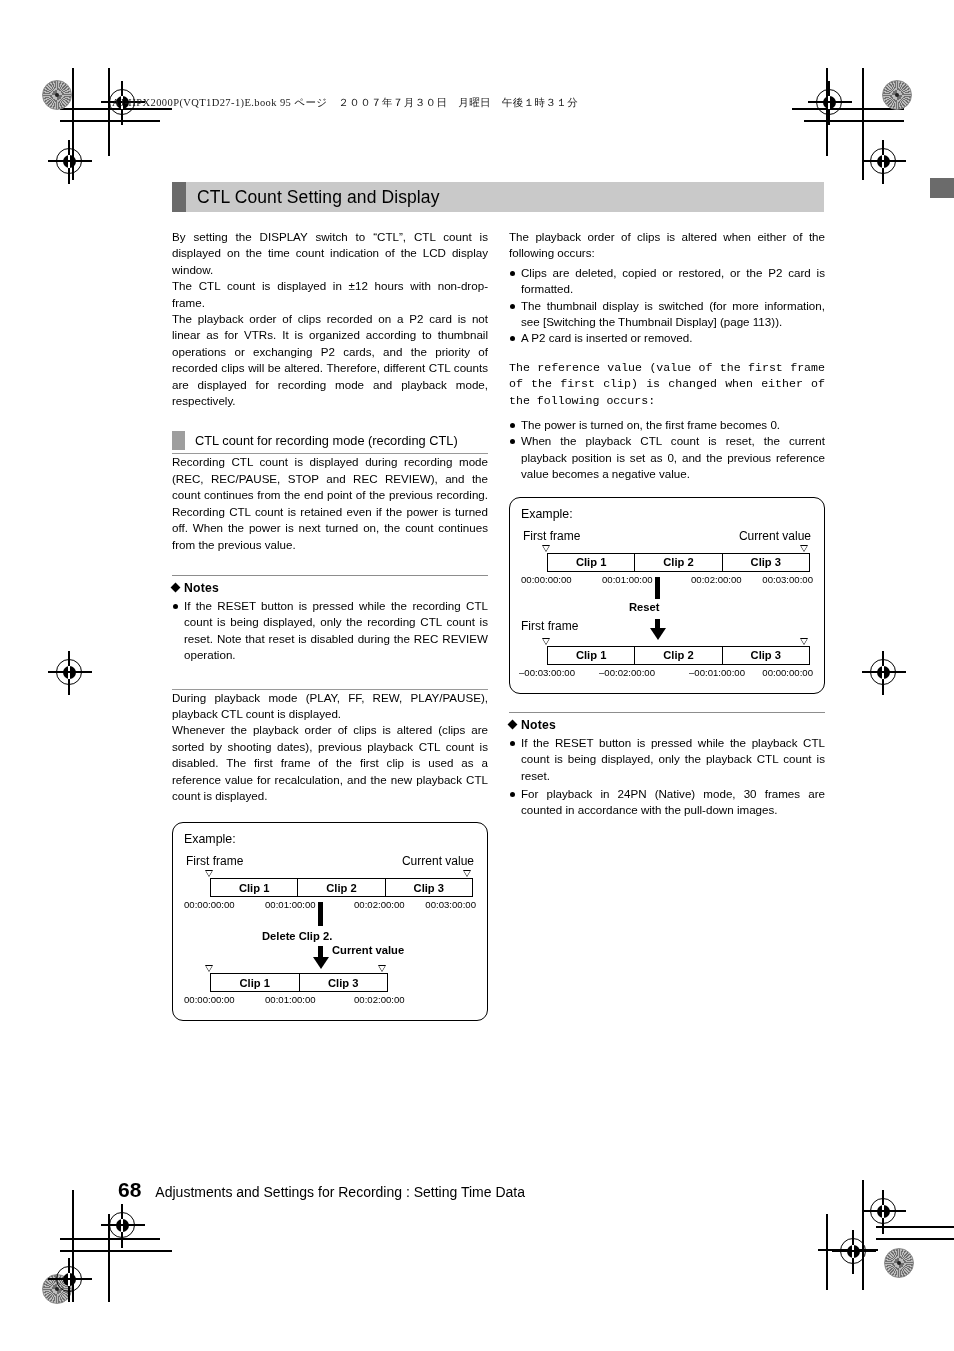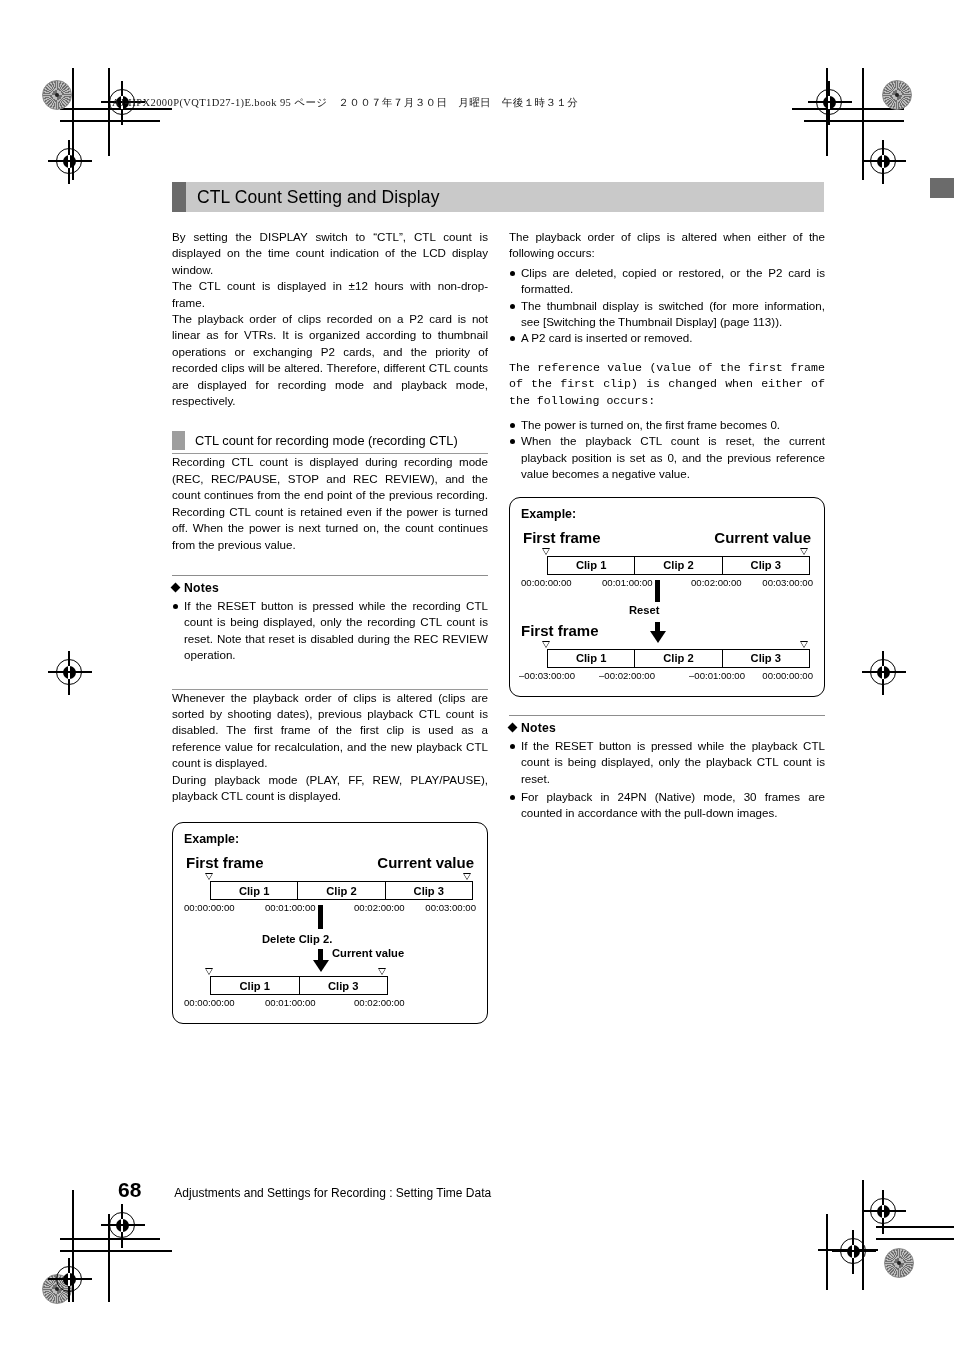--- a/index.html
+++ b/index.html
@@ -202,7 +202,7 @@
   }
   .example-title {
     font-size: 12.4px;
-    font-weight: bold;
+    font-weight: normal;
     margin-bottom: 8px;
   }
   .lbl-row {

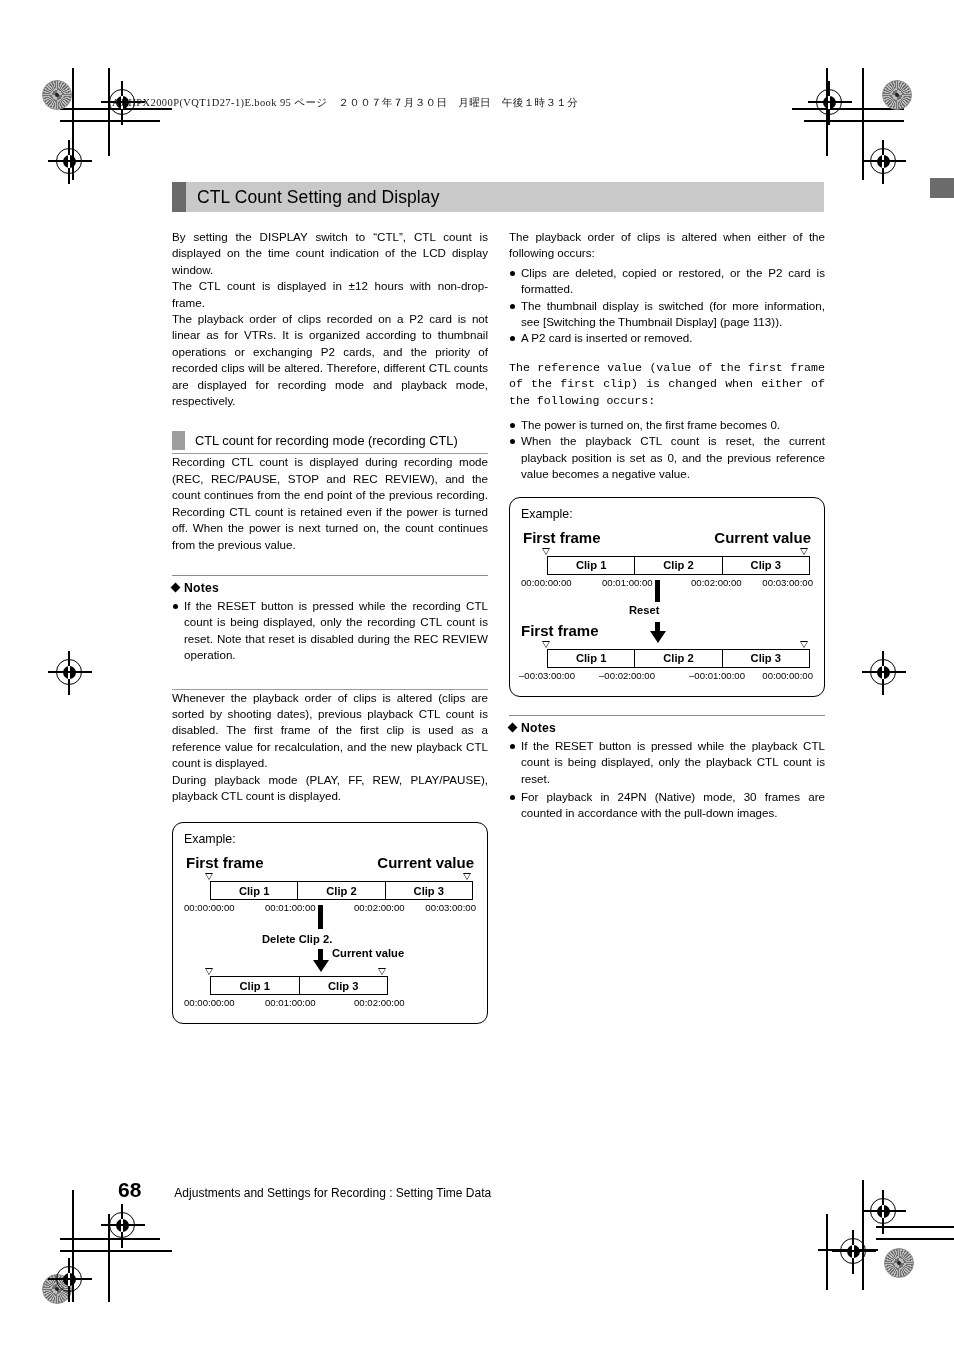--- a/index.html
+++ b/index.html
@@ -208,8 +208,8 @@
   .lbl-row {
     display: flex;
     justify-content: space-between;
-    font-size: 15px;
-    font-weight: bold;
+    font-size: 12px;
+    font-weight: normal;
     margin-bottom: 1px;
   }
   .lbl-row.single { justify-content: flex-start; }

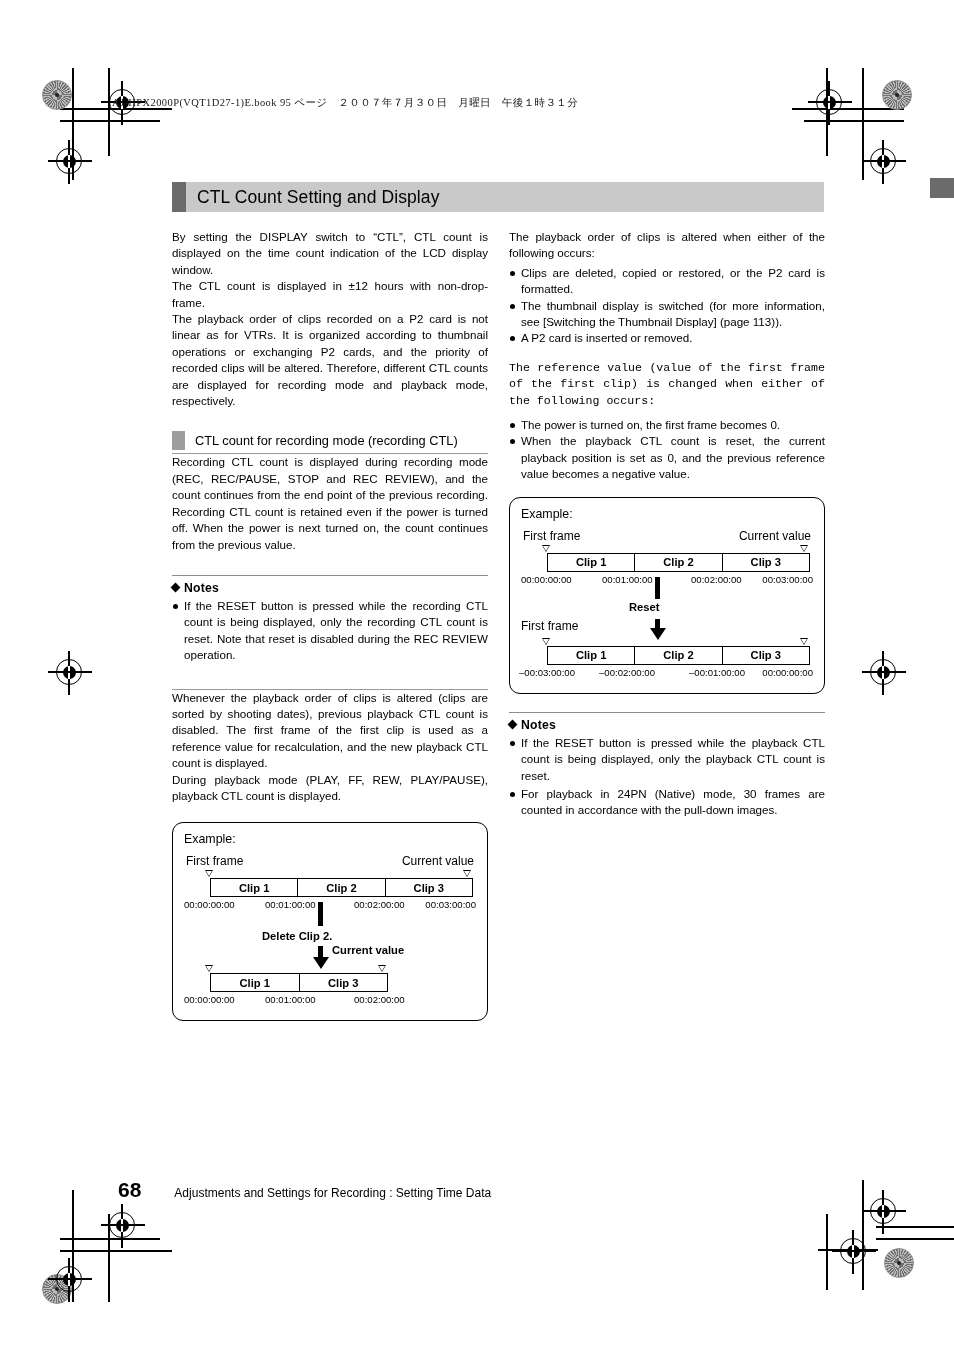--- a/index.html
+++ b/index.html
@@ -440,8 +440,8 @@
       <div class="subhead two-line">
         <div class="marker"></div>
       </div>
+      <p class="body after-head">During playback mode (PLAY, FF, REW, PLAY/PAUSE), playback CTL count is displayed.</p>
       <p class="body">Whenever the playback order of clips is altered (clips are sorted by shooting dates), previous playback CTL count is disabled. The first frame of the first clip is used as a reference value for recalculation, and the new playback CTL count is displayed.</p>
-      <p class="body after-head">During playback mode (PLAY, FF, REW, PLAY/PAUSE), playback CTL count is displayed.</p>
 
       <div class="example-box">
         <div class="example-title">Example:</div>

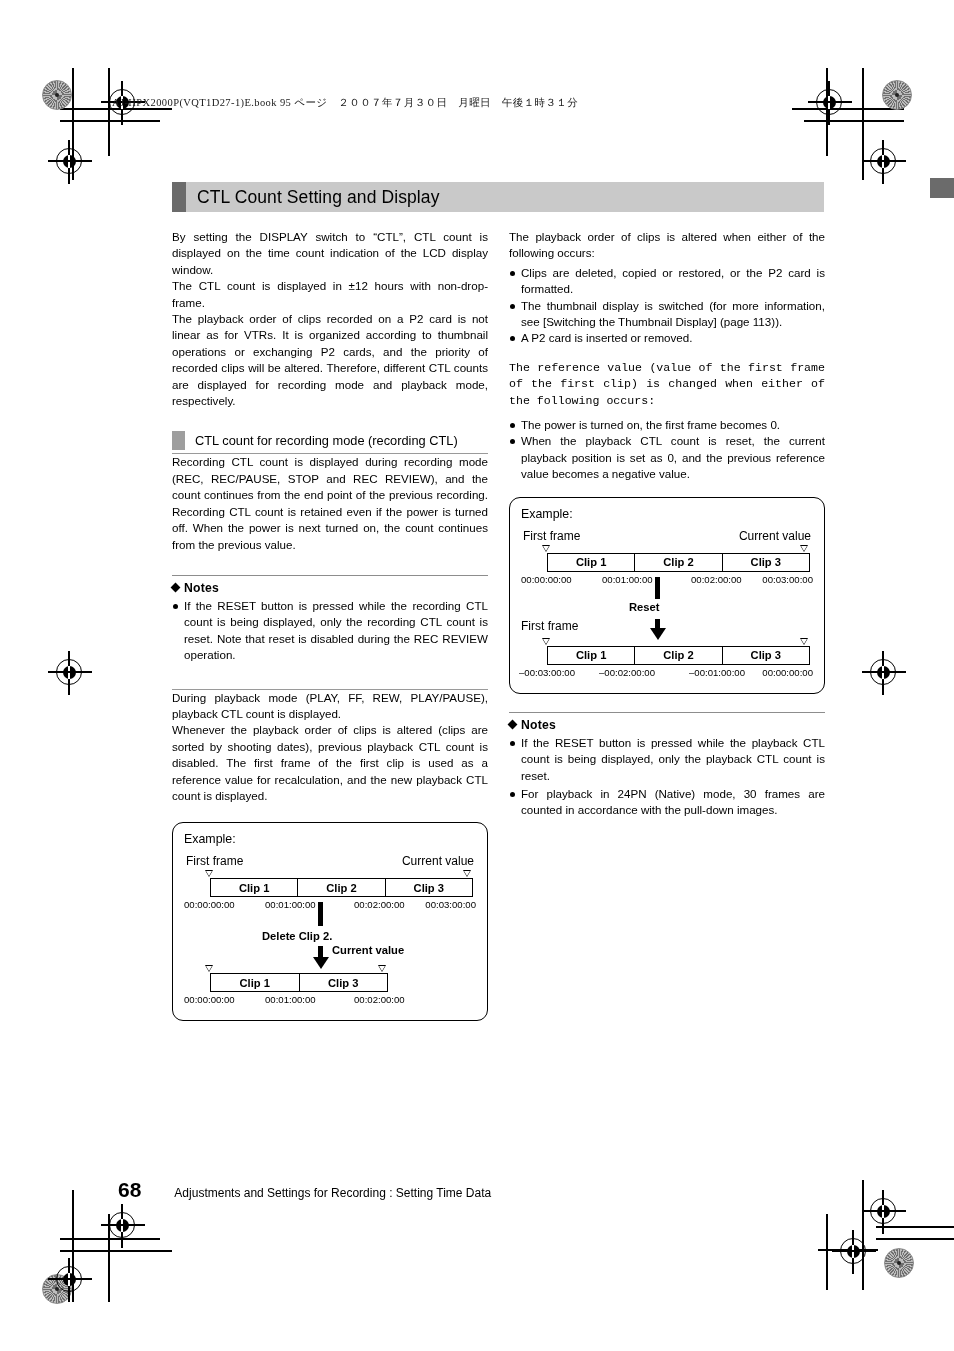--- a/index.html
+++ b/index.html
@@ -301,8 +301,7 @@
     font-weight: bold;
   }
   .footer .foottext {
-    font-size: 12px;
-    margin-left: 19px;
+    font-size: 14px;
   }
 </style>
 </head>

